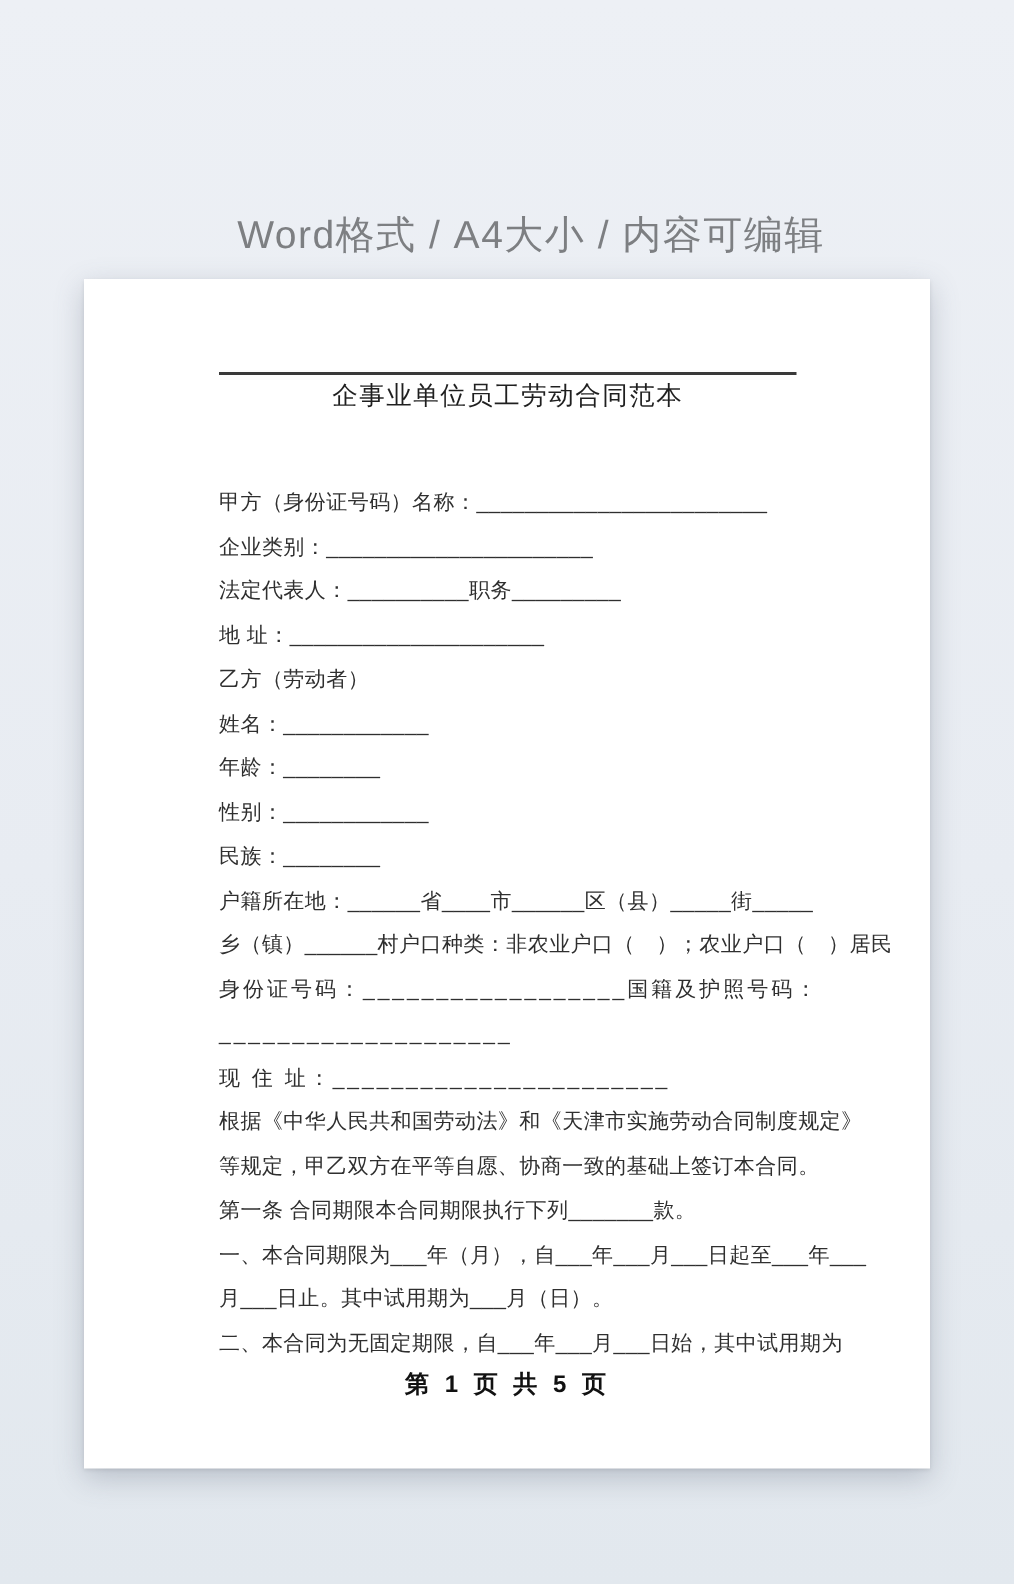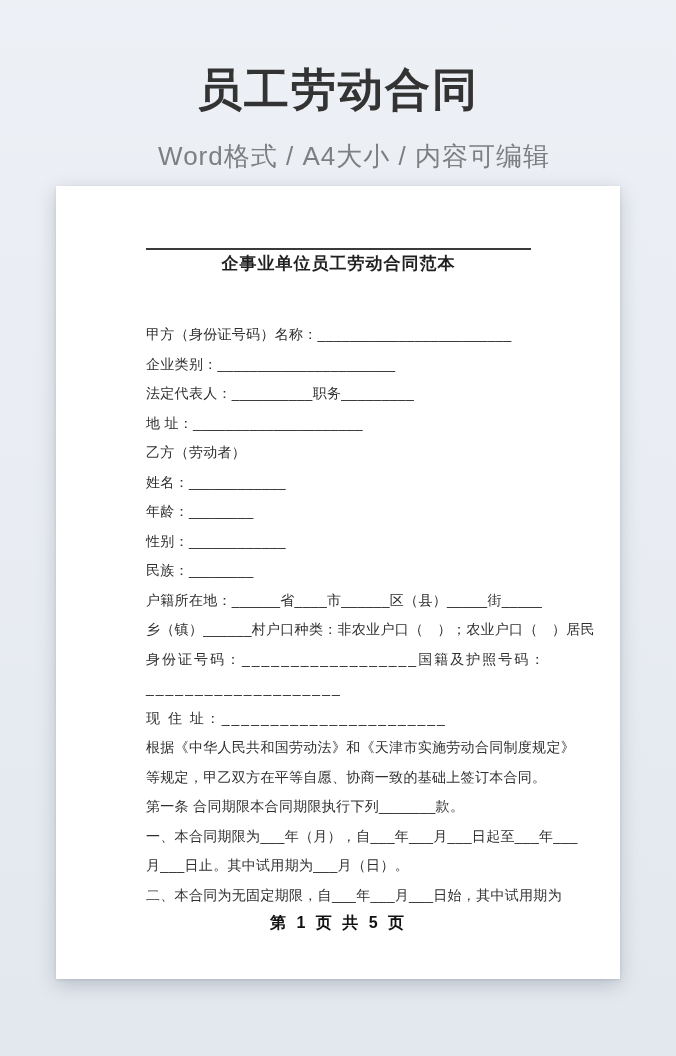--- a/index.html
+++ b/index.html
@@ -69,7 +69,6 @@
 
 <div class="canvas">
 
-  <h1 class="hero-title">员工劳动合同</h1>
 
   <p class="hero-subtitle">Word格式 / A4大小 / 内容可编辑</p>
 

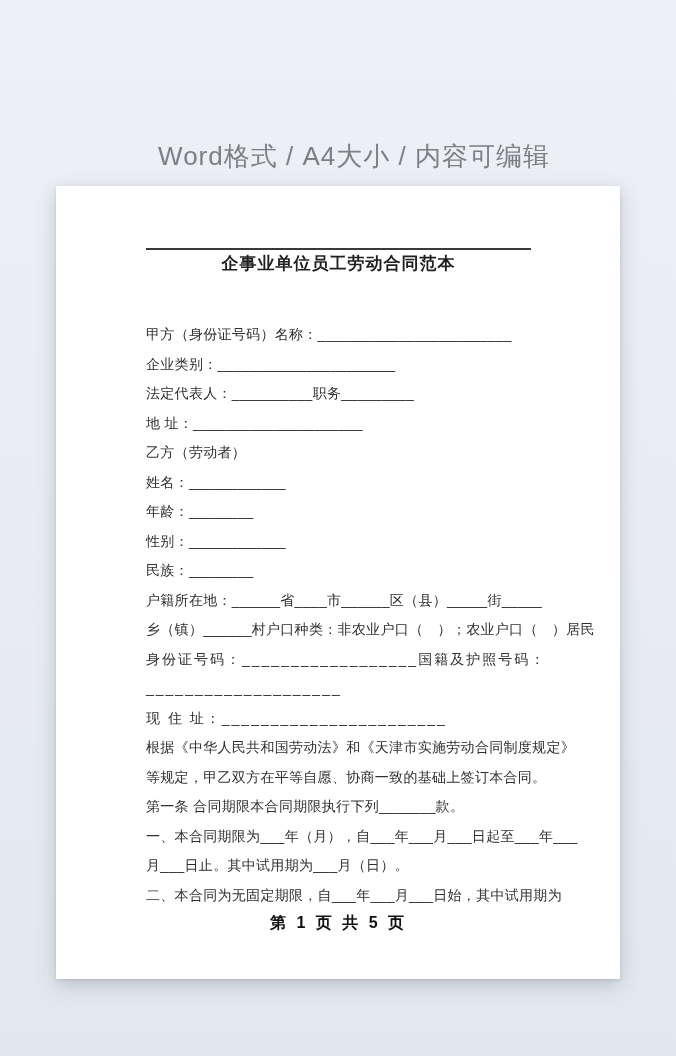--- a/index.html
+++ b/index.html
@@ -43,7 +43,7 @@
   .doc-title {
     position: absolute; top: 66px; left: -20px; width: 425px;
     margin: 0; text-align: center;
-    font-size: 17px; font-weight: 700; letter-spacing: 1px;
+    font-size: 17px; font-weight: 400; letter-spacing: 1px;
     color: #1f1f1f;
   }
   .doc-lines {

